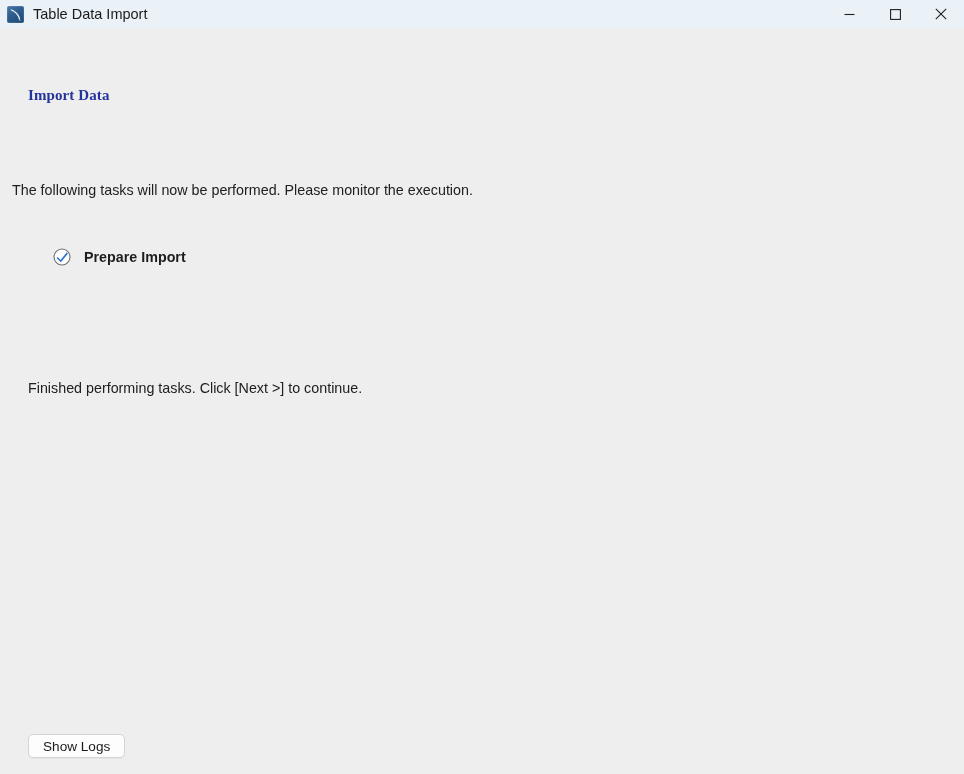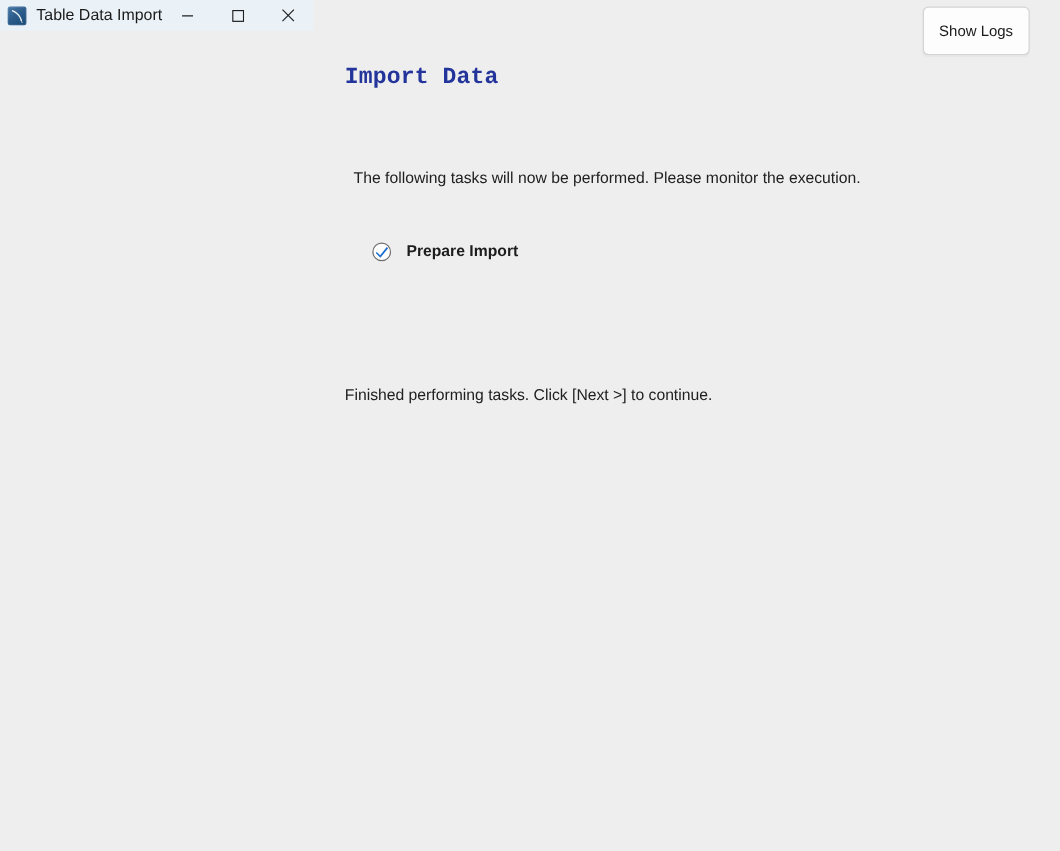--- a/index.html
+++ b/index.html
@@ -20,7 +20,7 @@
     width: 964px;
     height: 774px;
     display: flex;
-    flex-direction: row;
+    flex-direction: column;
     background: #efeeee;
     position: relative;
   }

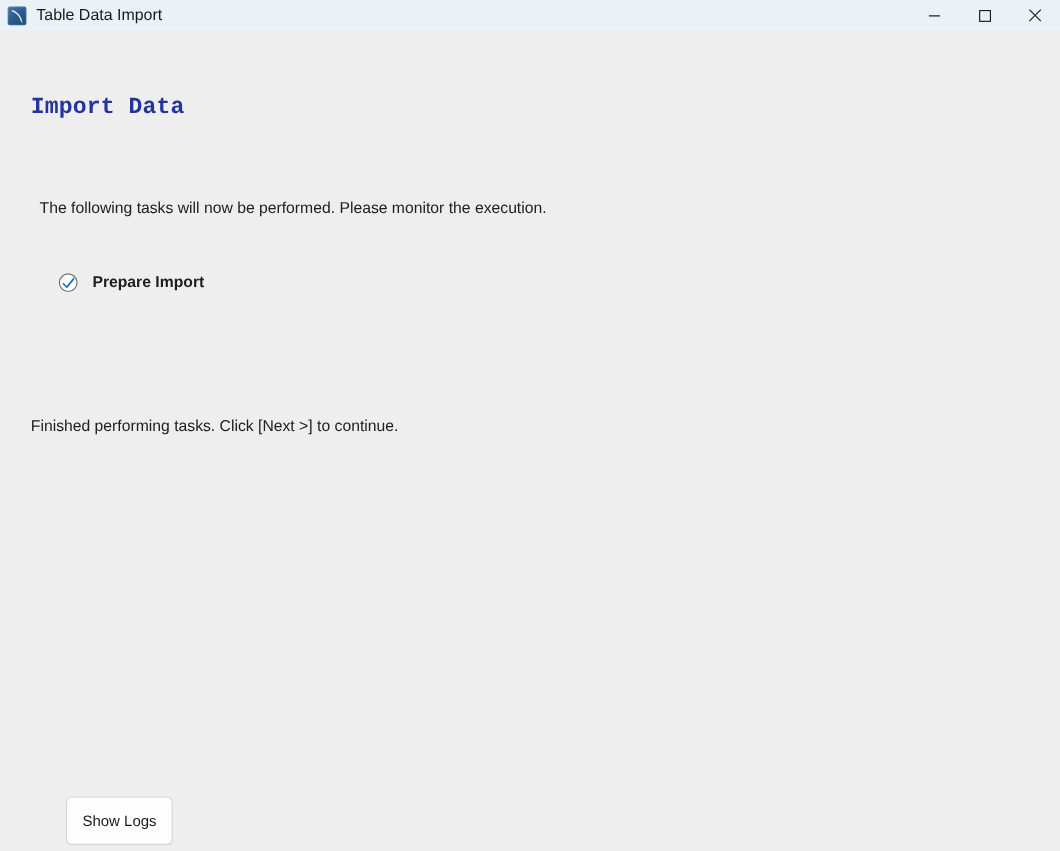--- a/index.html
+++ b/index.html
@@ -91,11 +91,11 @@
     position: absolute;
     left: 28px;
     top: 59px;
-    font-size: 21px;
+    font-size: 15px;
     font-weight: bold;
     color: #23349b;
     letter-spacing: 0.1px;
-    font-family: Liberation Mono, monospace;
+    font-family: Liberation Serif, serif;
   }
   .intro-text {
     position: absolute;

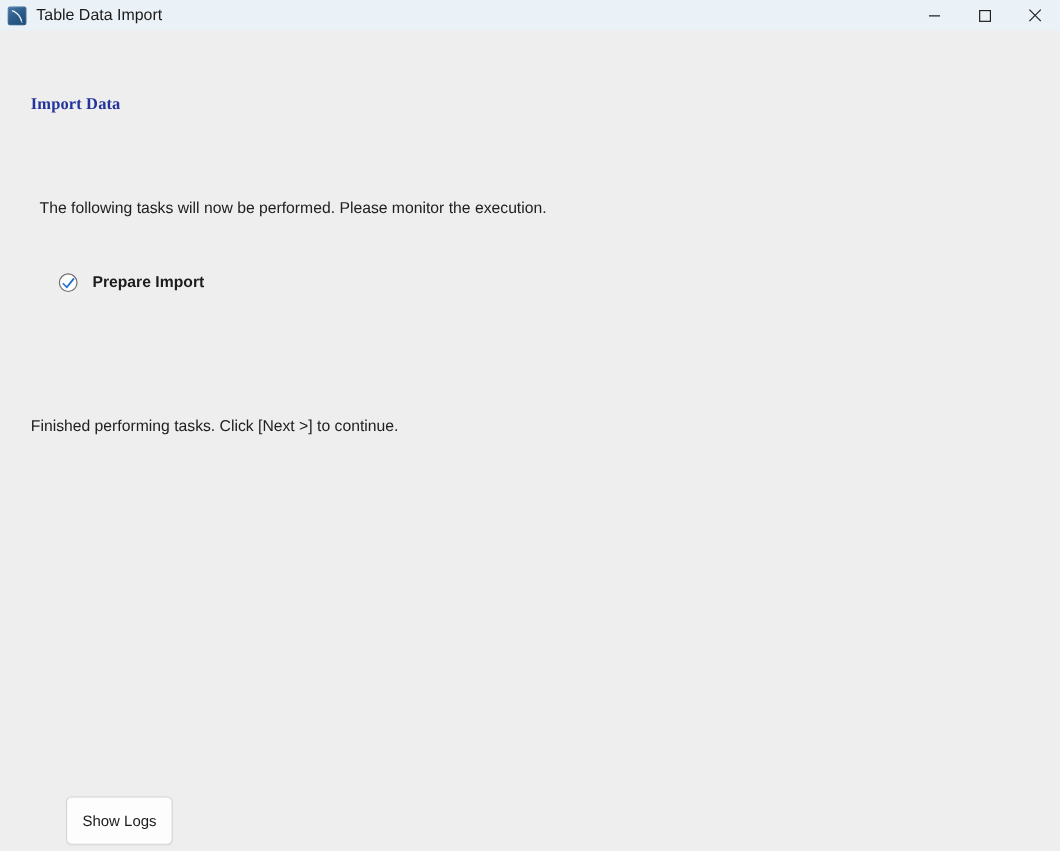--- a/index.html
+++ b/index.html
@@ -99,7 +99,7 @@
   }
   .intro-text {
     position: absolute;
-    left: 36px;
+    left: 12px;
     top: 154px;
     font-size: 14.3px;
     color: #202020;

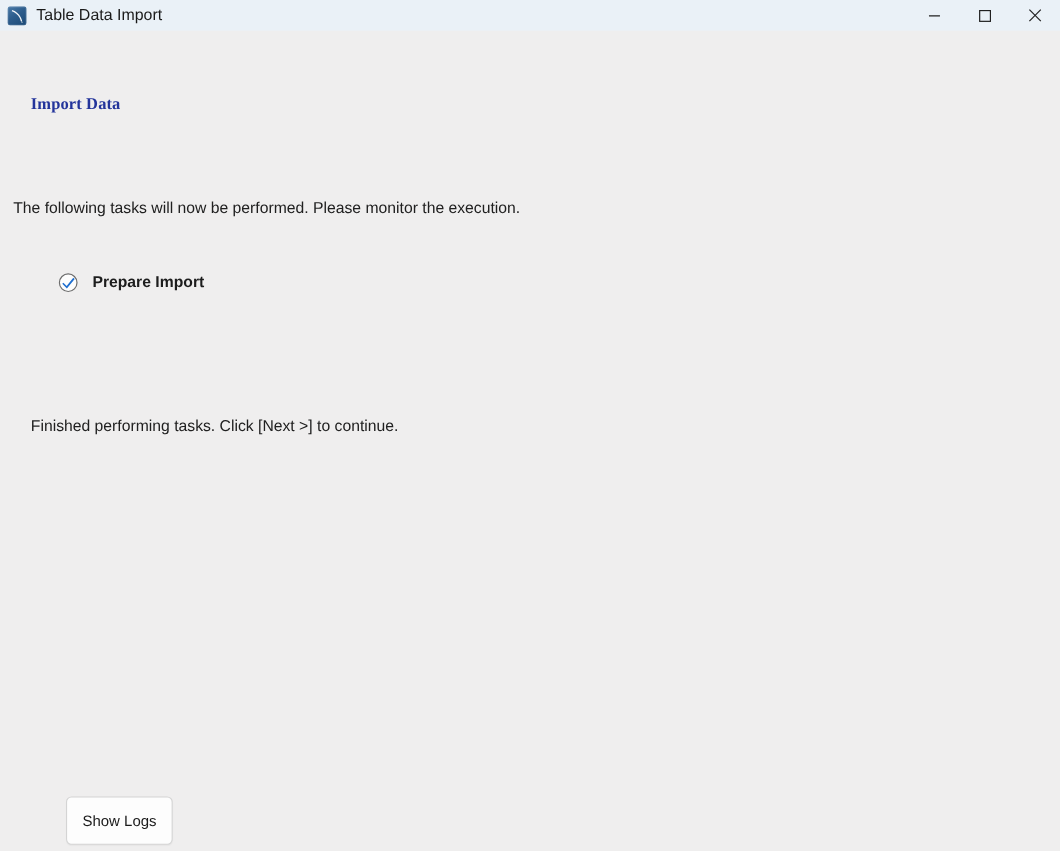--- a/index.html
+++ b/index.html
@@ -160,7 +160,7 @@
     background: #fdfdfd;
     border: 1px solid #d4d4d4;
     border-radius: 5px;
-    height: 44px;
+    height: 24px;
     padding: 0 14px;
     min-width: 66px;
     cursor: default;
@@ -170,7 +170,6 @@
     justify-content: center;
     box-sizing: border-box;
     white-space: nowrap;
-    margin-left: 32px;
   }
   .btn.show-logs { min-width: 84px; }
   .btn.nav { min-width: 66px; }

